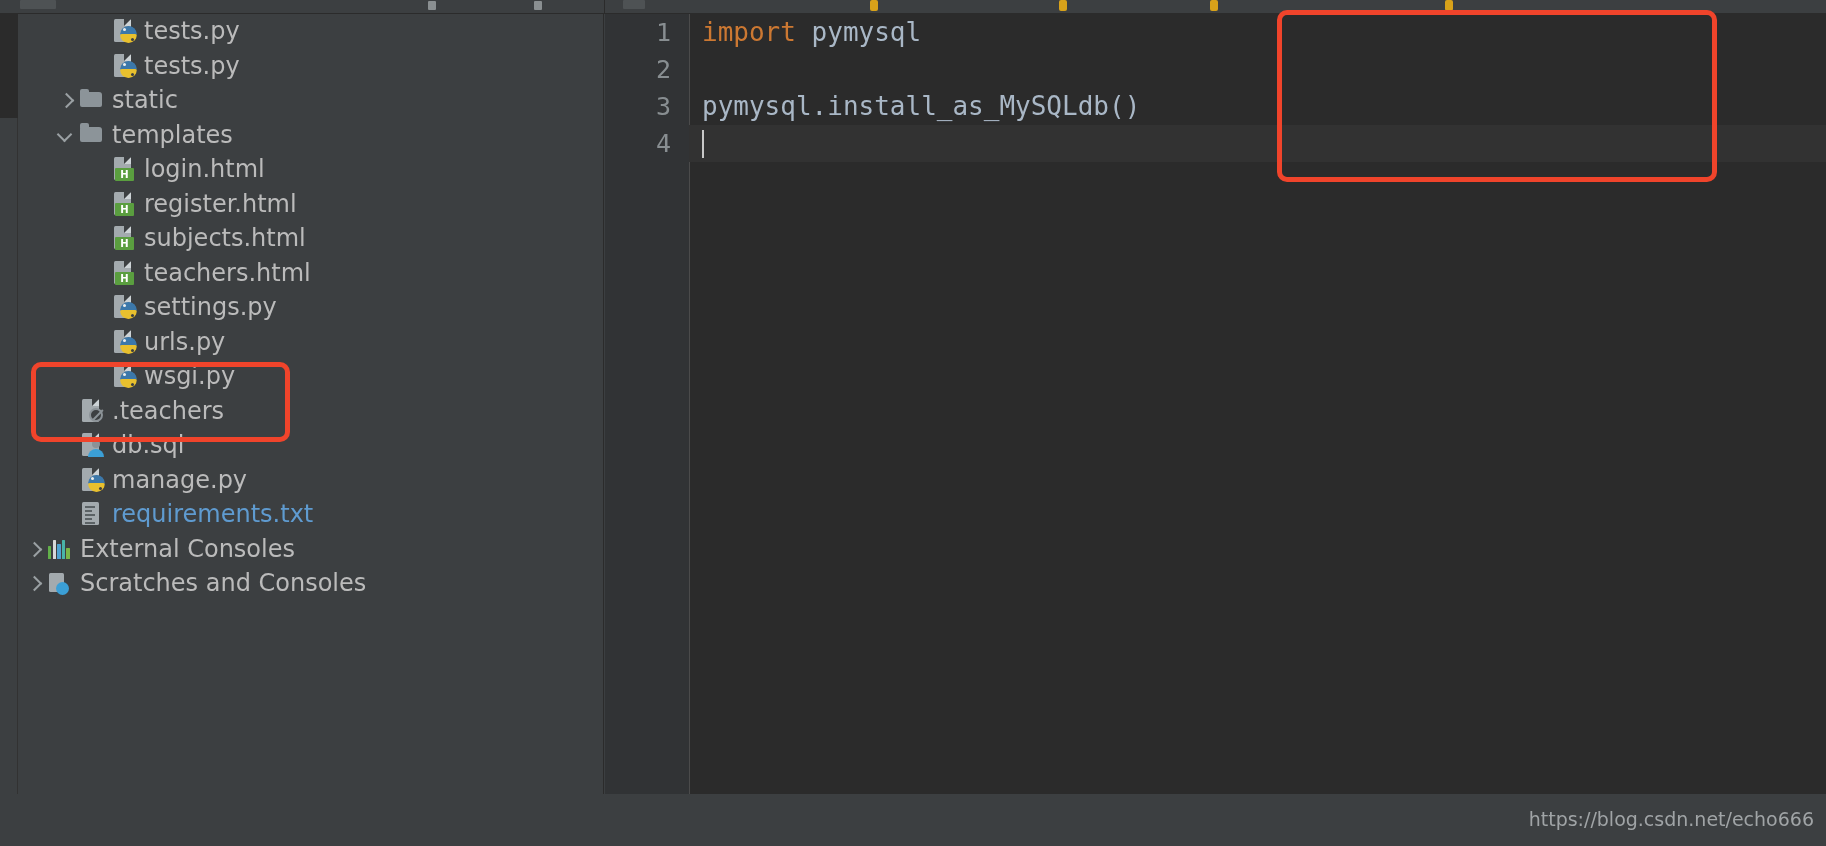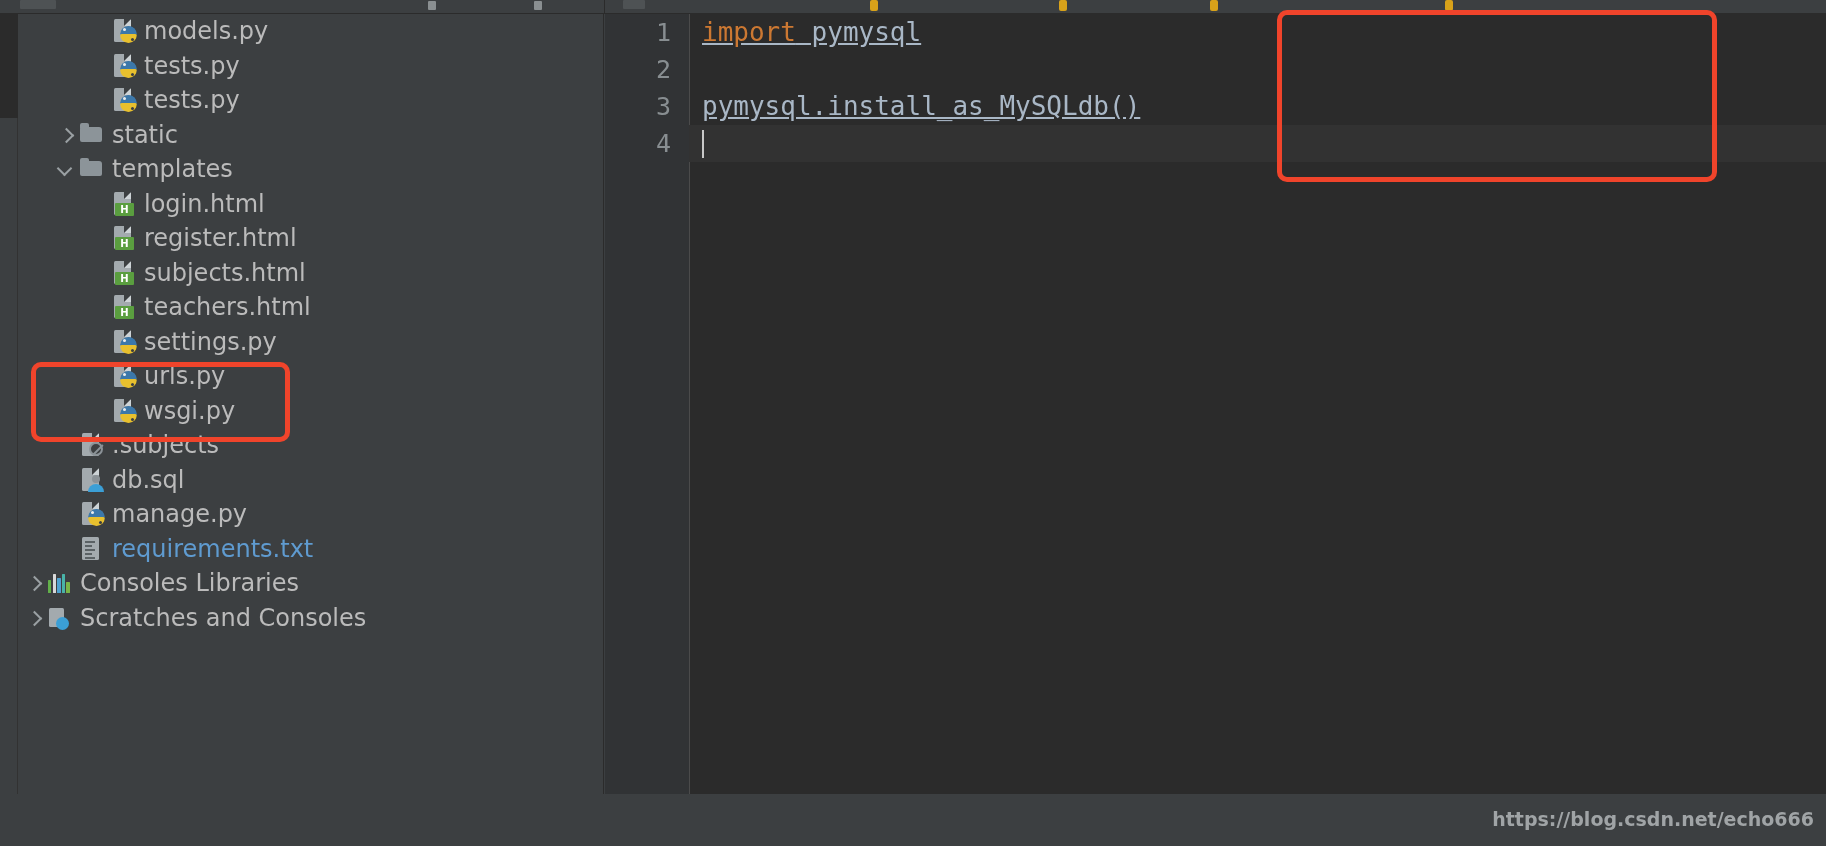--- a/index.html
+++ b/index.html
@@ -256,19 +256,6 @@
       <div class="tree-gutter-top"></div>
     </div>
     <div class="tree-rows" id="tree-rows">
-        <div class="tree-row ind2">
-          <span class="chev none"></span>
-          <span class="ico">
-            <span class="sheet fold"></span>
-            <span class="pybadge">
-              <span class="pb-blue"></span>
-              <span class="pb-yellow"></span>
-              <span class="pb-hole1"></span>
-              <span class="pb-hole2"></span>
-            </span>
-          </span>
-          <span class="label">models.py</span>
-        </div>
         <div class="tree-row ind2">
           <span class="chev none"></span>
           <span class="ico">

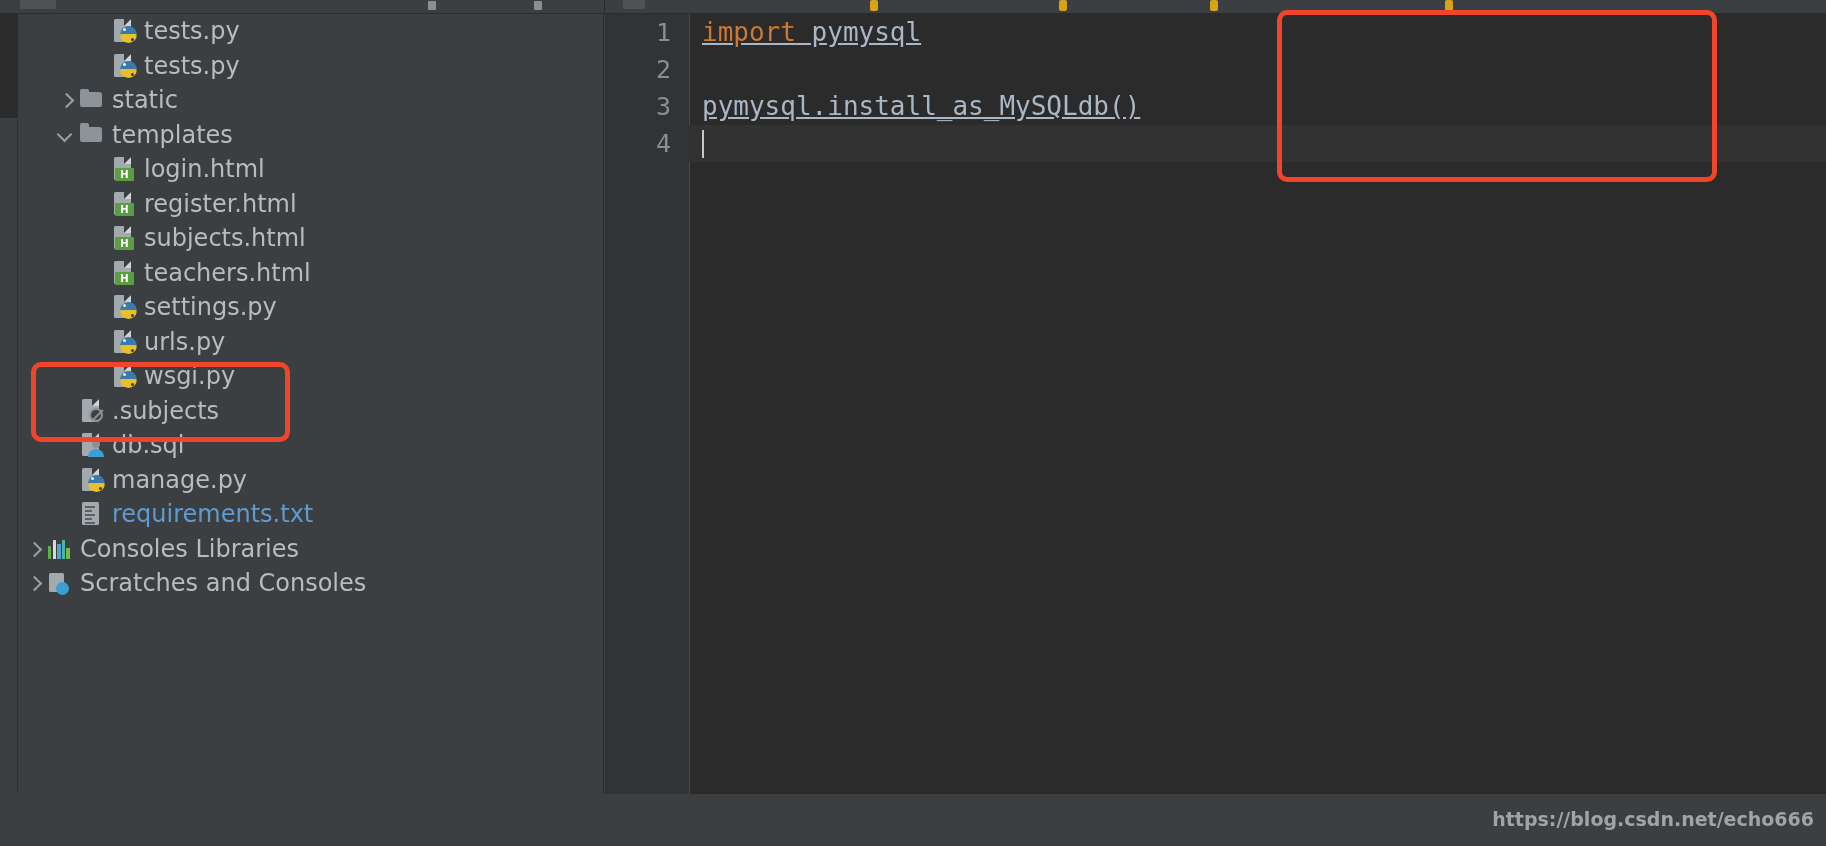--- a/index.html
+++ b/index.html
@@ -197,7 +197,7 @@
     font-size: 26px;
     color: #a9b7c6;
   }
-  .code-line { height: 37px; line-height: 37px; white-space: pre; text-decoration: underline; }
+  .code-line { height: 37px; line-height: 37px; white-space: pre; }
   .code-line.current {
     background: #323232;
     margin-left: -13px; padding-left: 13px;

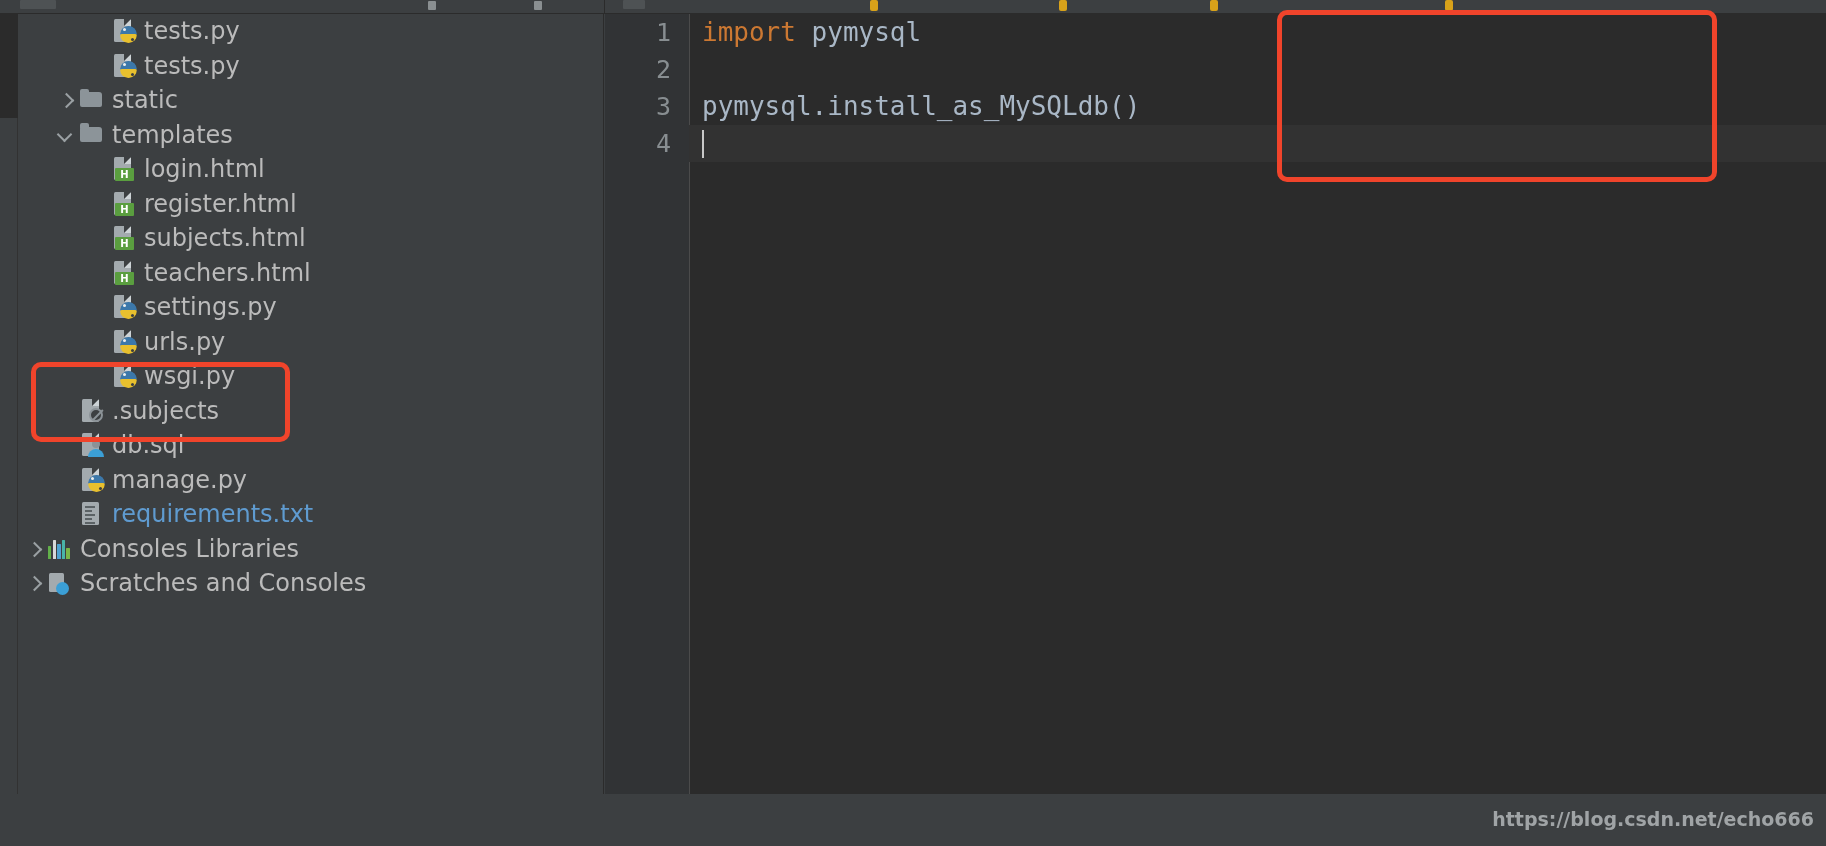--- a/index.html
+++ b/index.html
@@ -369,7 +369,7 @@
             <span class="sheet fold"></span>
             <span class="gitbadge"></span>
           </span>
-          <span class="label">.subjects</span>
+          <span class="label">.teachers</span>
         </div>
         <div class="tree-row ind1">
           <span class="chev none"></span>

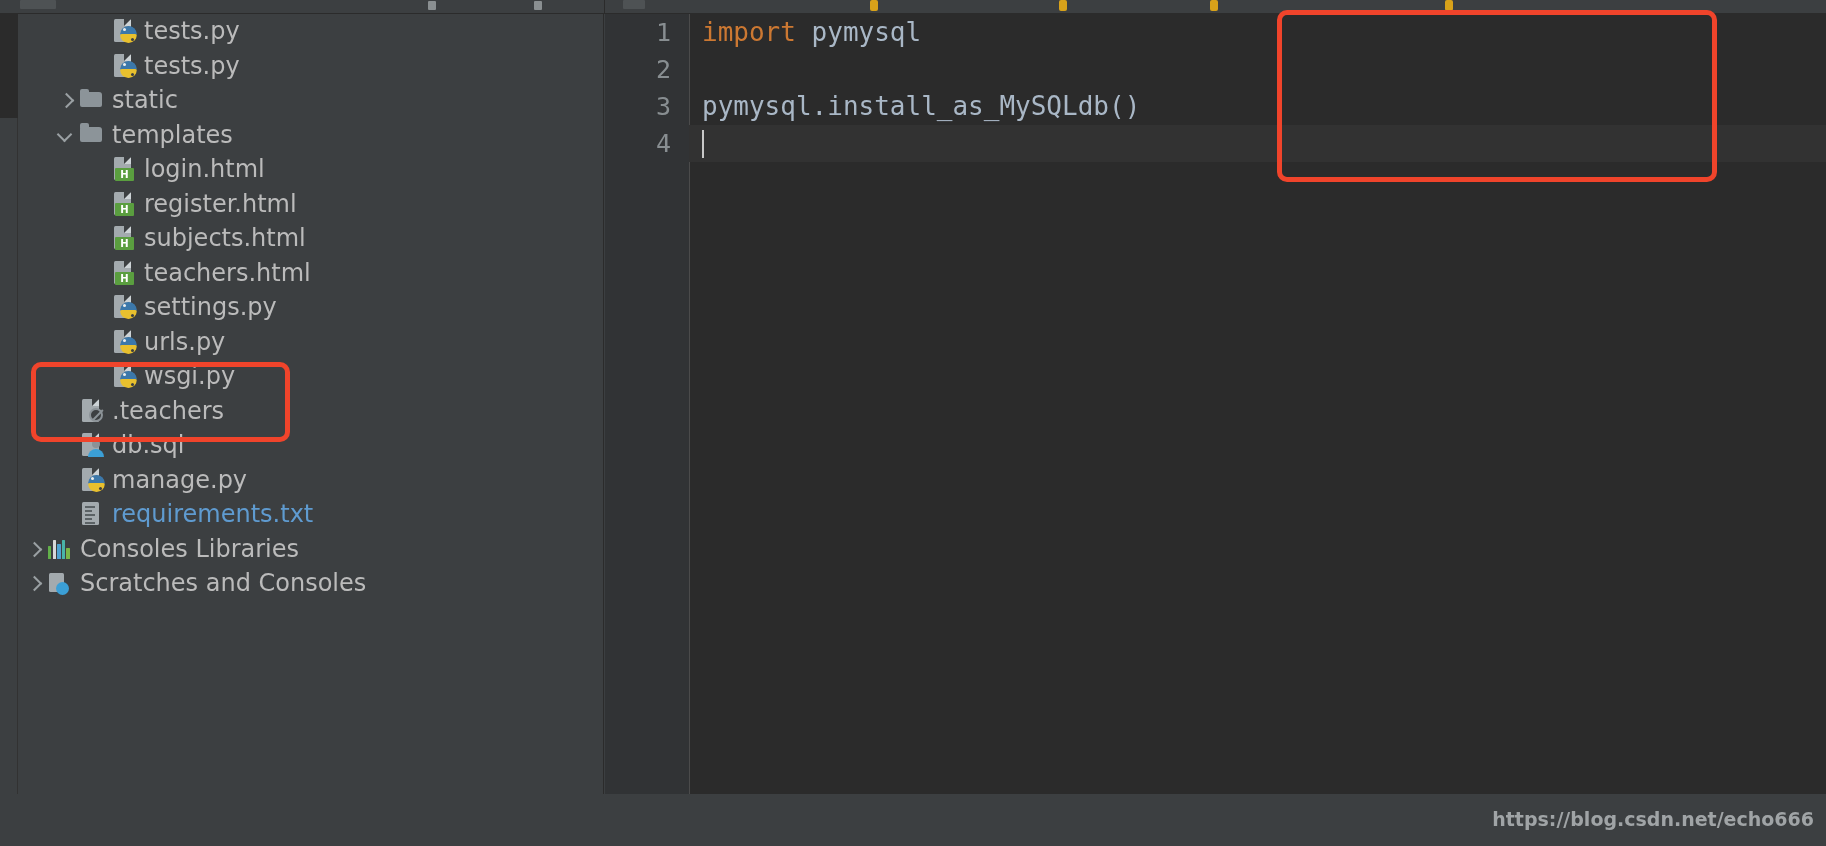--- a/index.html
+++ b/index.html
@@ -419,7 +419,7 @@
               <i style="left:18.4px;height:11px;background:#7ab648"></i>
             </span>
           </span>
-          <span class="label">Consoles Libraries</span>
+          <span class="label">External Consoles</span>
         </div>
         <div class="tree-row ind0">
           <span class="chev "></span>

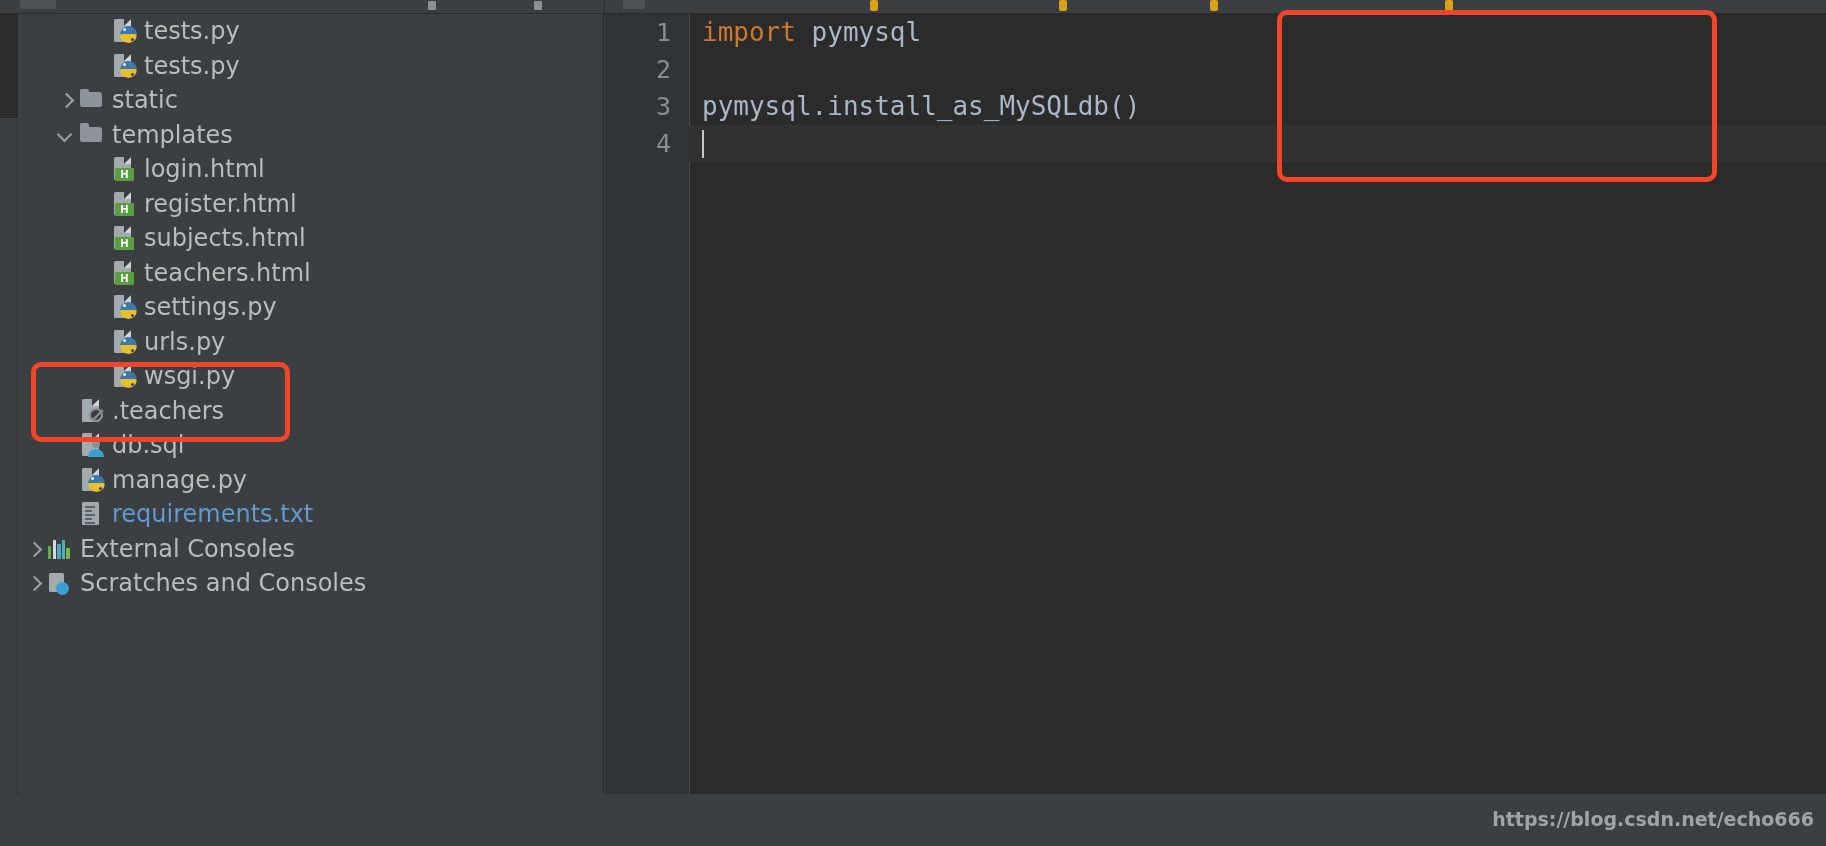--- a/index.html
+++ b/index.html
@@ -221,7 +221,6 @@
   .statusbar {
     position: absolute; left: 605px; top: 794px; width: 1221px; height: 52px;
     background: #3c3f41;
-    font-weight: bold;
   }
   .tree-bottom-pad {
     position: absolute; left: 0; top: 794px; width: 605px; height: 52px;

